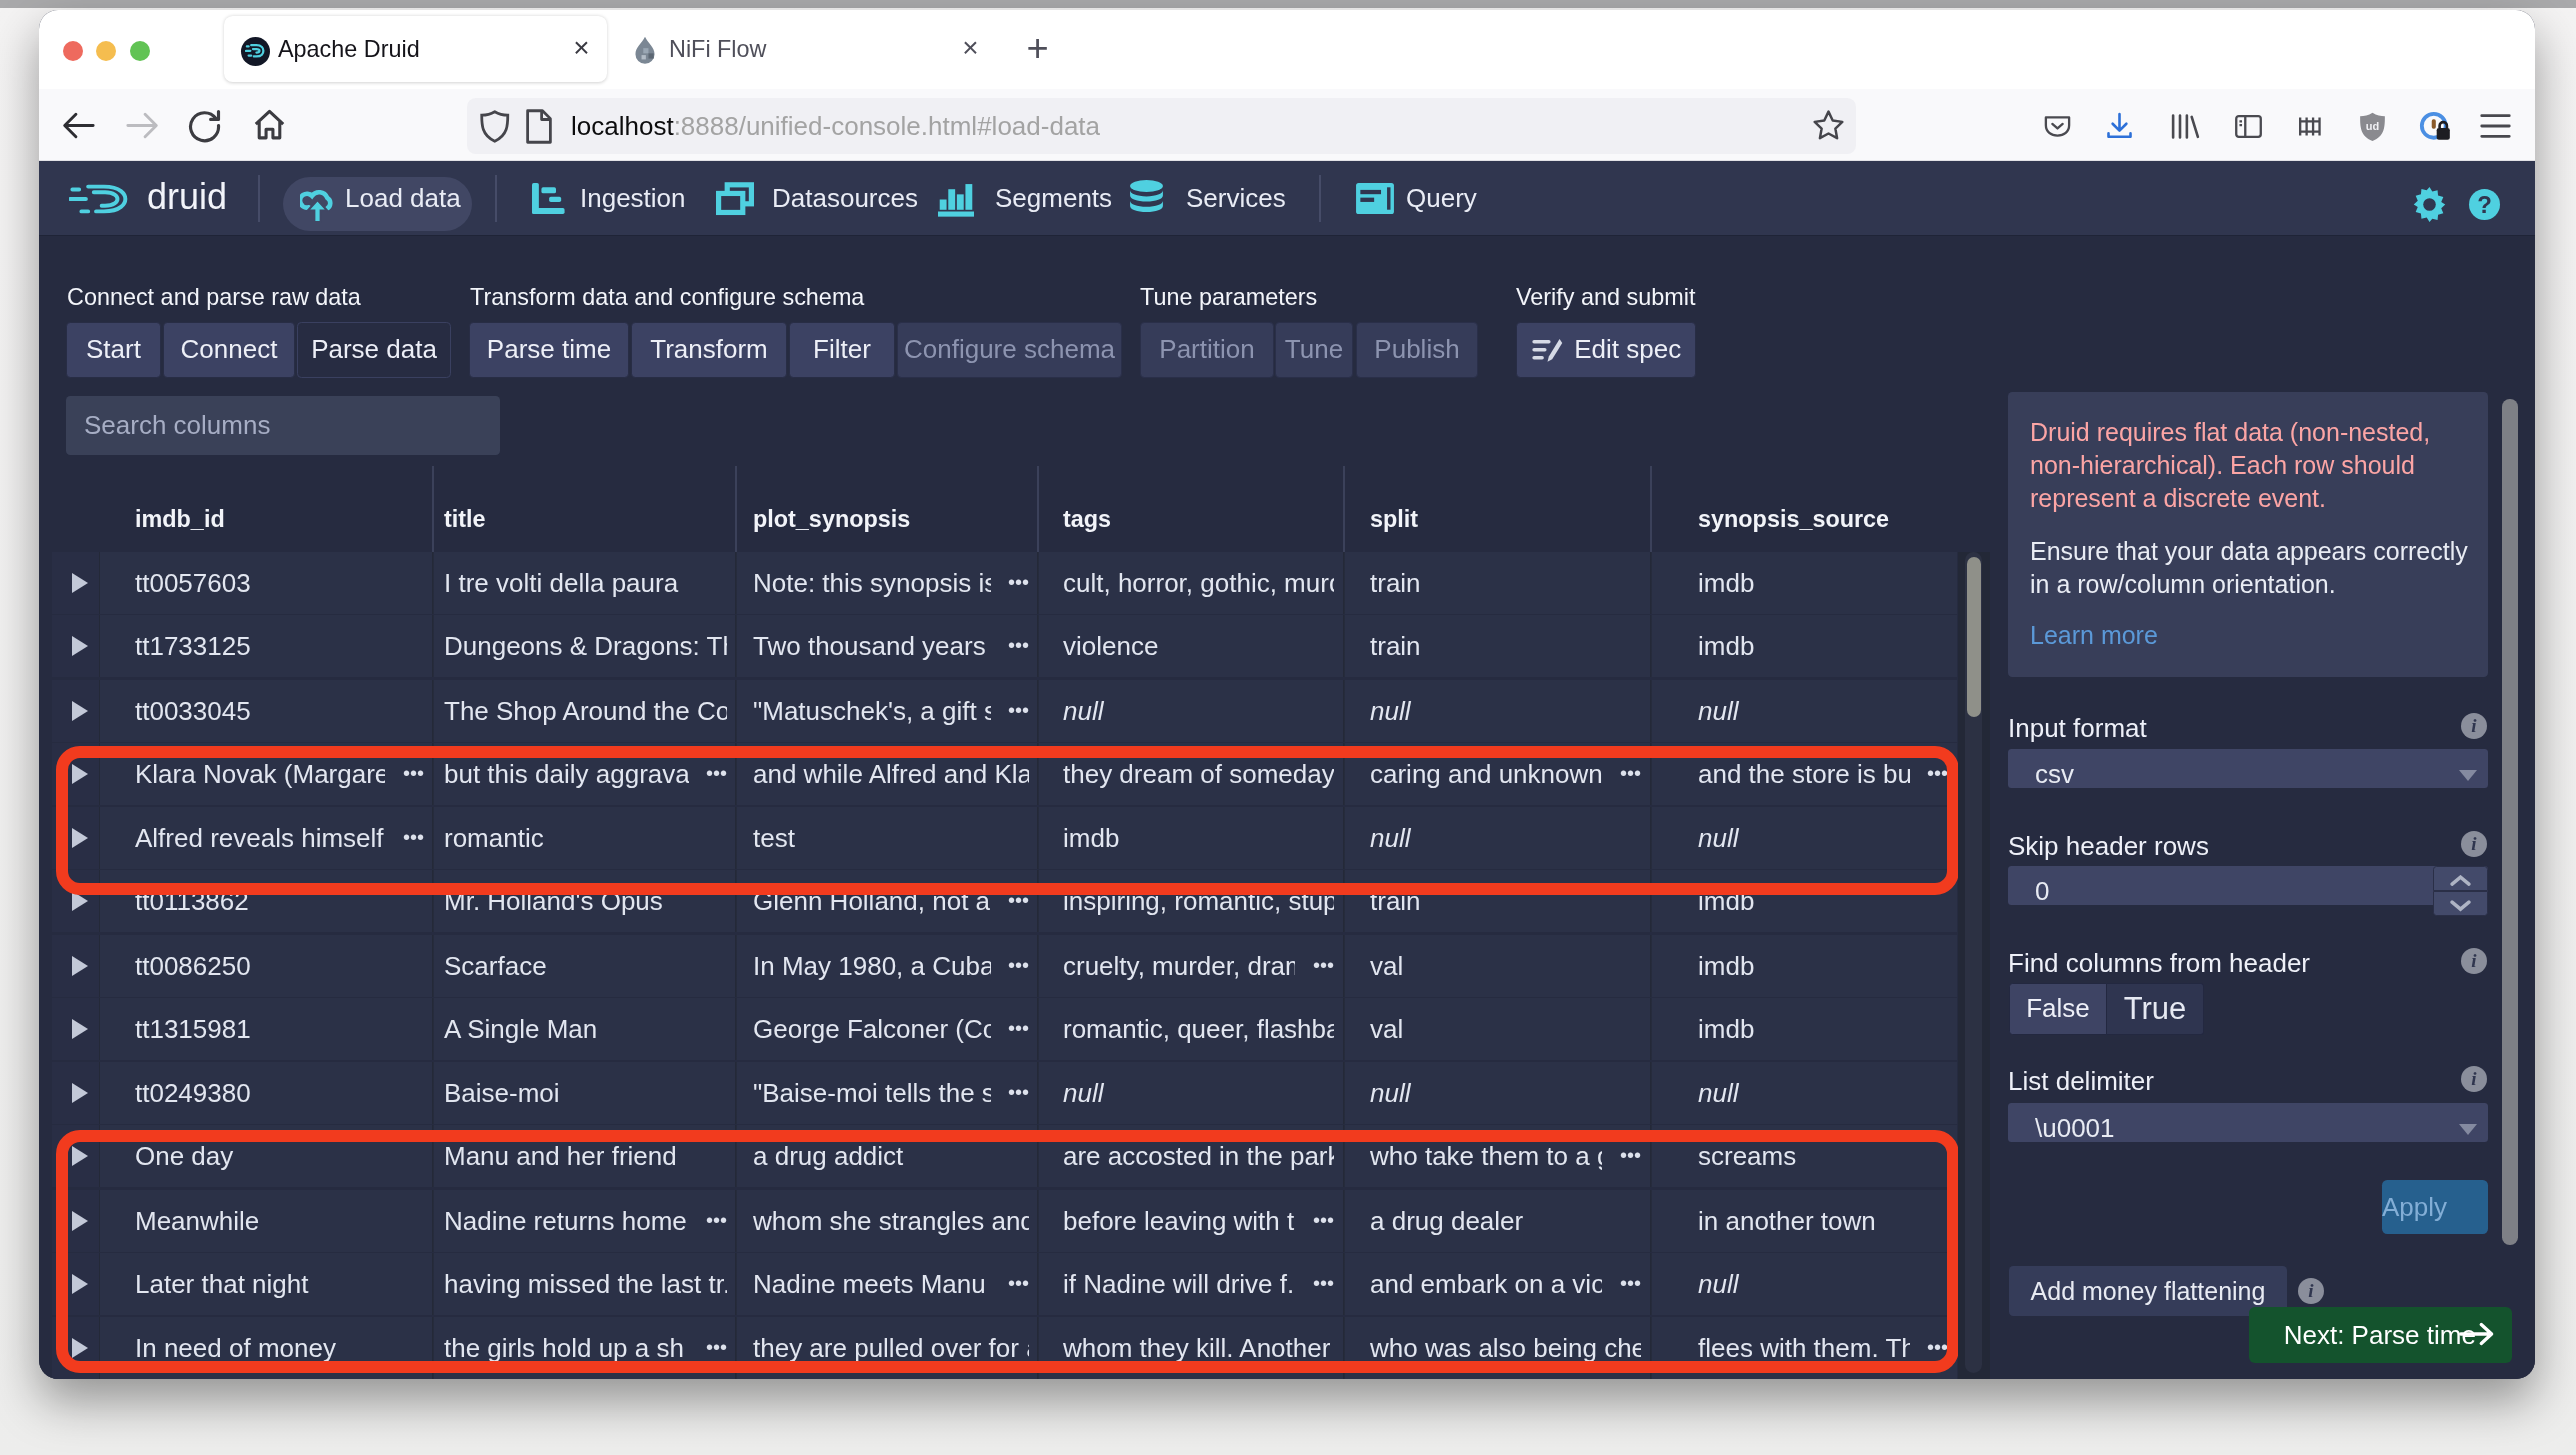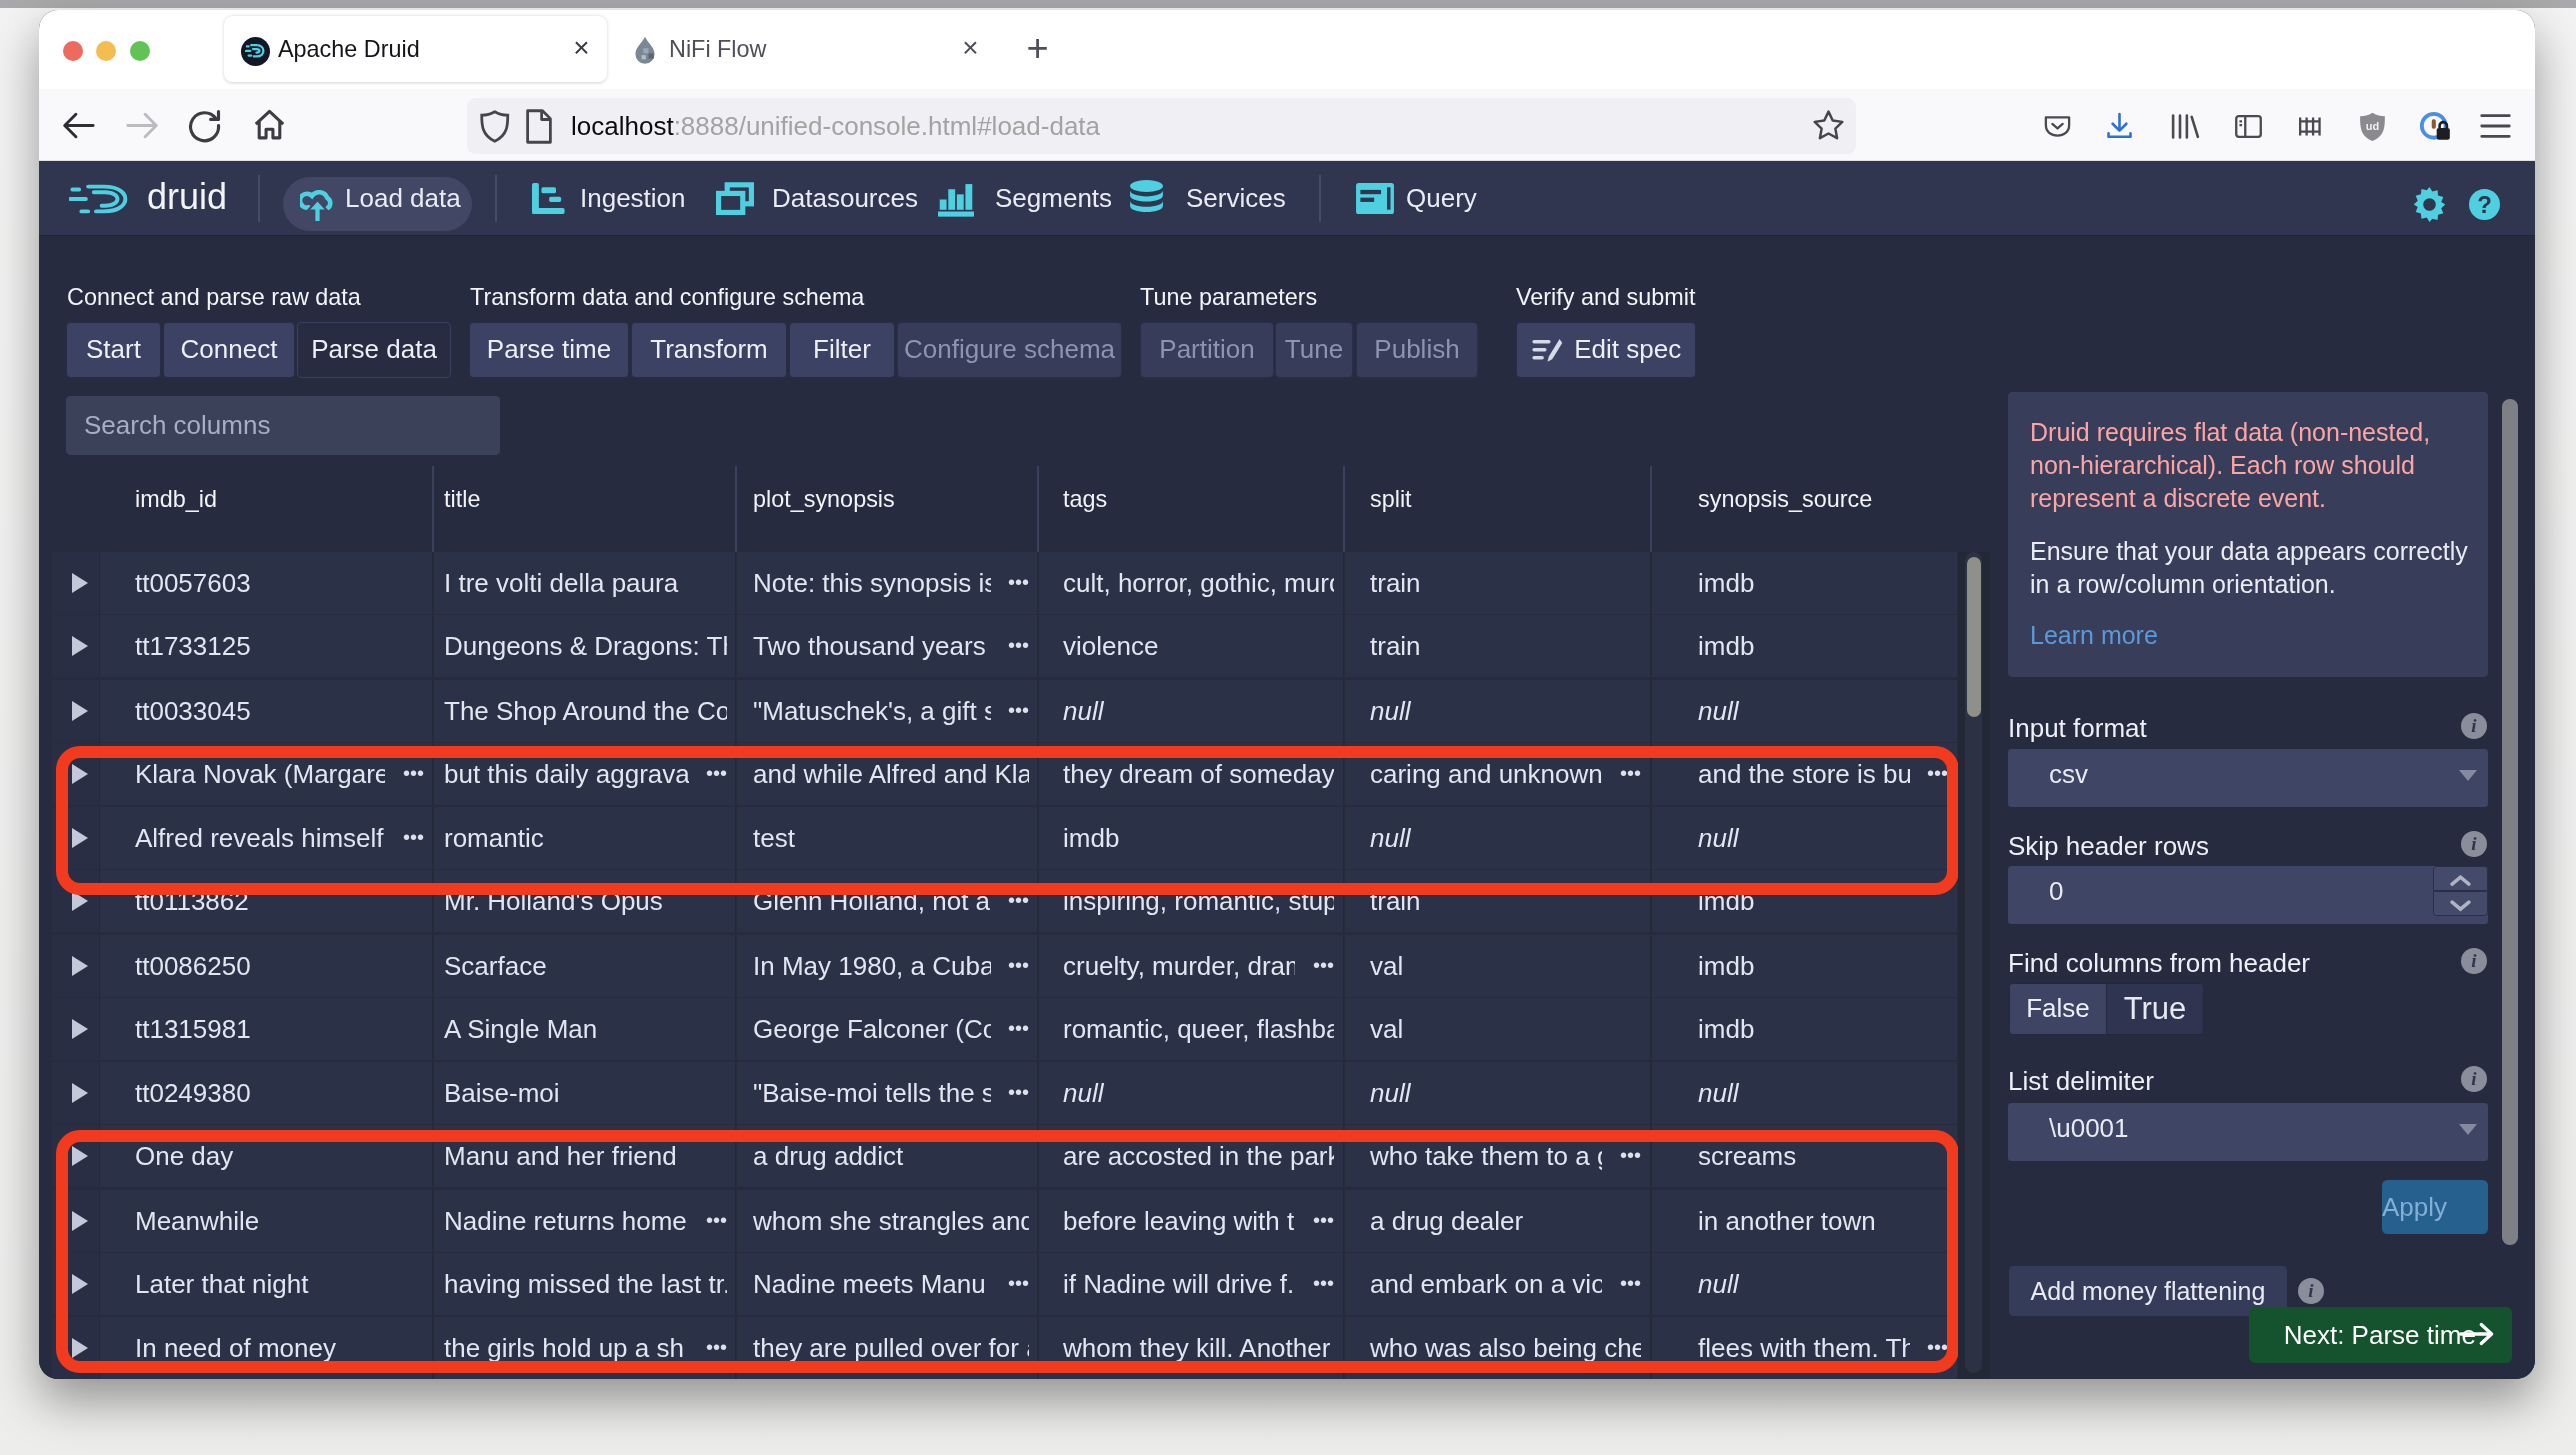--- a/index.html
+++ b/index.html
@@ -30,7 +30,7 @@
 .search{position:absolute;left:27px;top:386px;width:434px;height:59px;background:#3a4158;border-radius:4.3px;font-size:26px;color:#a6adc4;line-height:59px;padding-left:18px}
 
 .hsep{position:absolute;top:456px;width:1.7px;height:86px;background:#3b415a}
-.th{position:absolute;top:476px;font-size:23.4px;font-weight:normal;color:#f2f4f9}
+.th{position:absolute;top:496px;font-size:23.4px;font-weight:bold;color:#f2f4f9}
 .row{position:absolute;left:13px;width:1905px;height:62px;background-color:#2b3147;color:#e2e6f0;font-size:26px;background-image:linear-gradient(#242938,#242938),linear-gradient(#242938,#242938),linear-gradient(#242938,#242938),linear-gradient(#242938,#242938),linear-gradient(#242938,#242938);background-size:1.7px 100%;background-repeat:no-repeat;background-position:380px 0,683px 0,985px 0,1291px 0,1598px 0}
 .exp{position:absolute;left:0;top:0;width:48px;height:62px;background:#292e45;border-right:1.7px solid #242938}
 .tri{position:absolute;left:20px;top:21px;width:0;height:0;border-left:16.5px solid #c3c9d8;border-top:10.4px solid transparent;border-bottom:10.4px solid transparent}

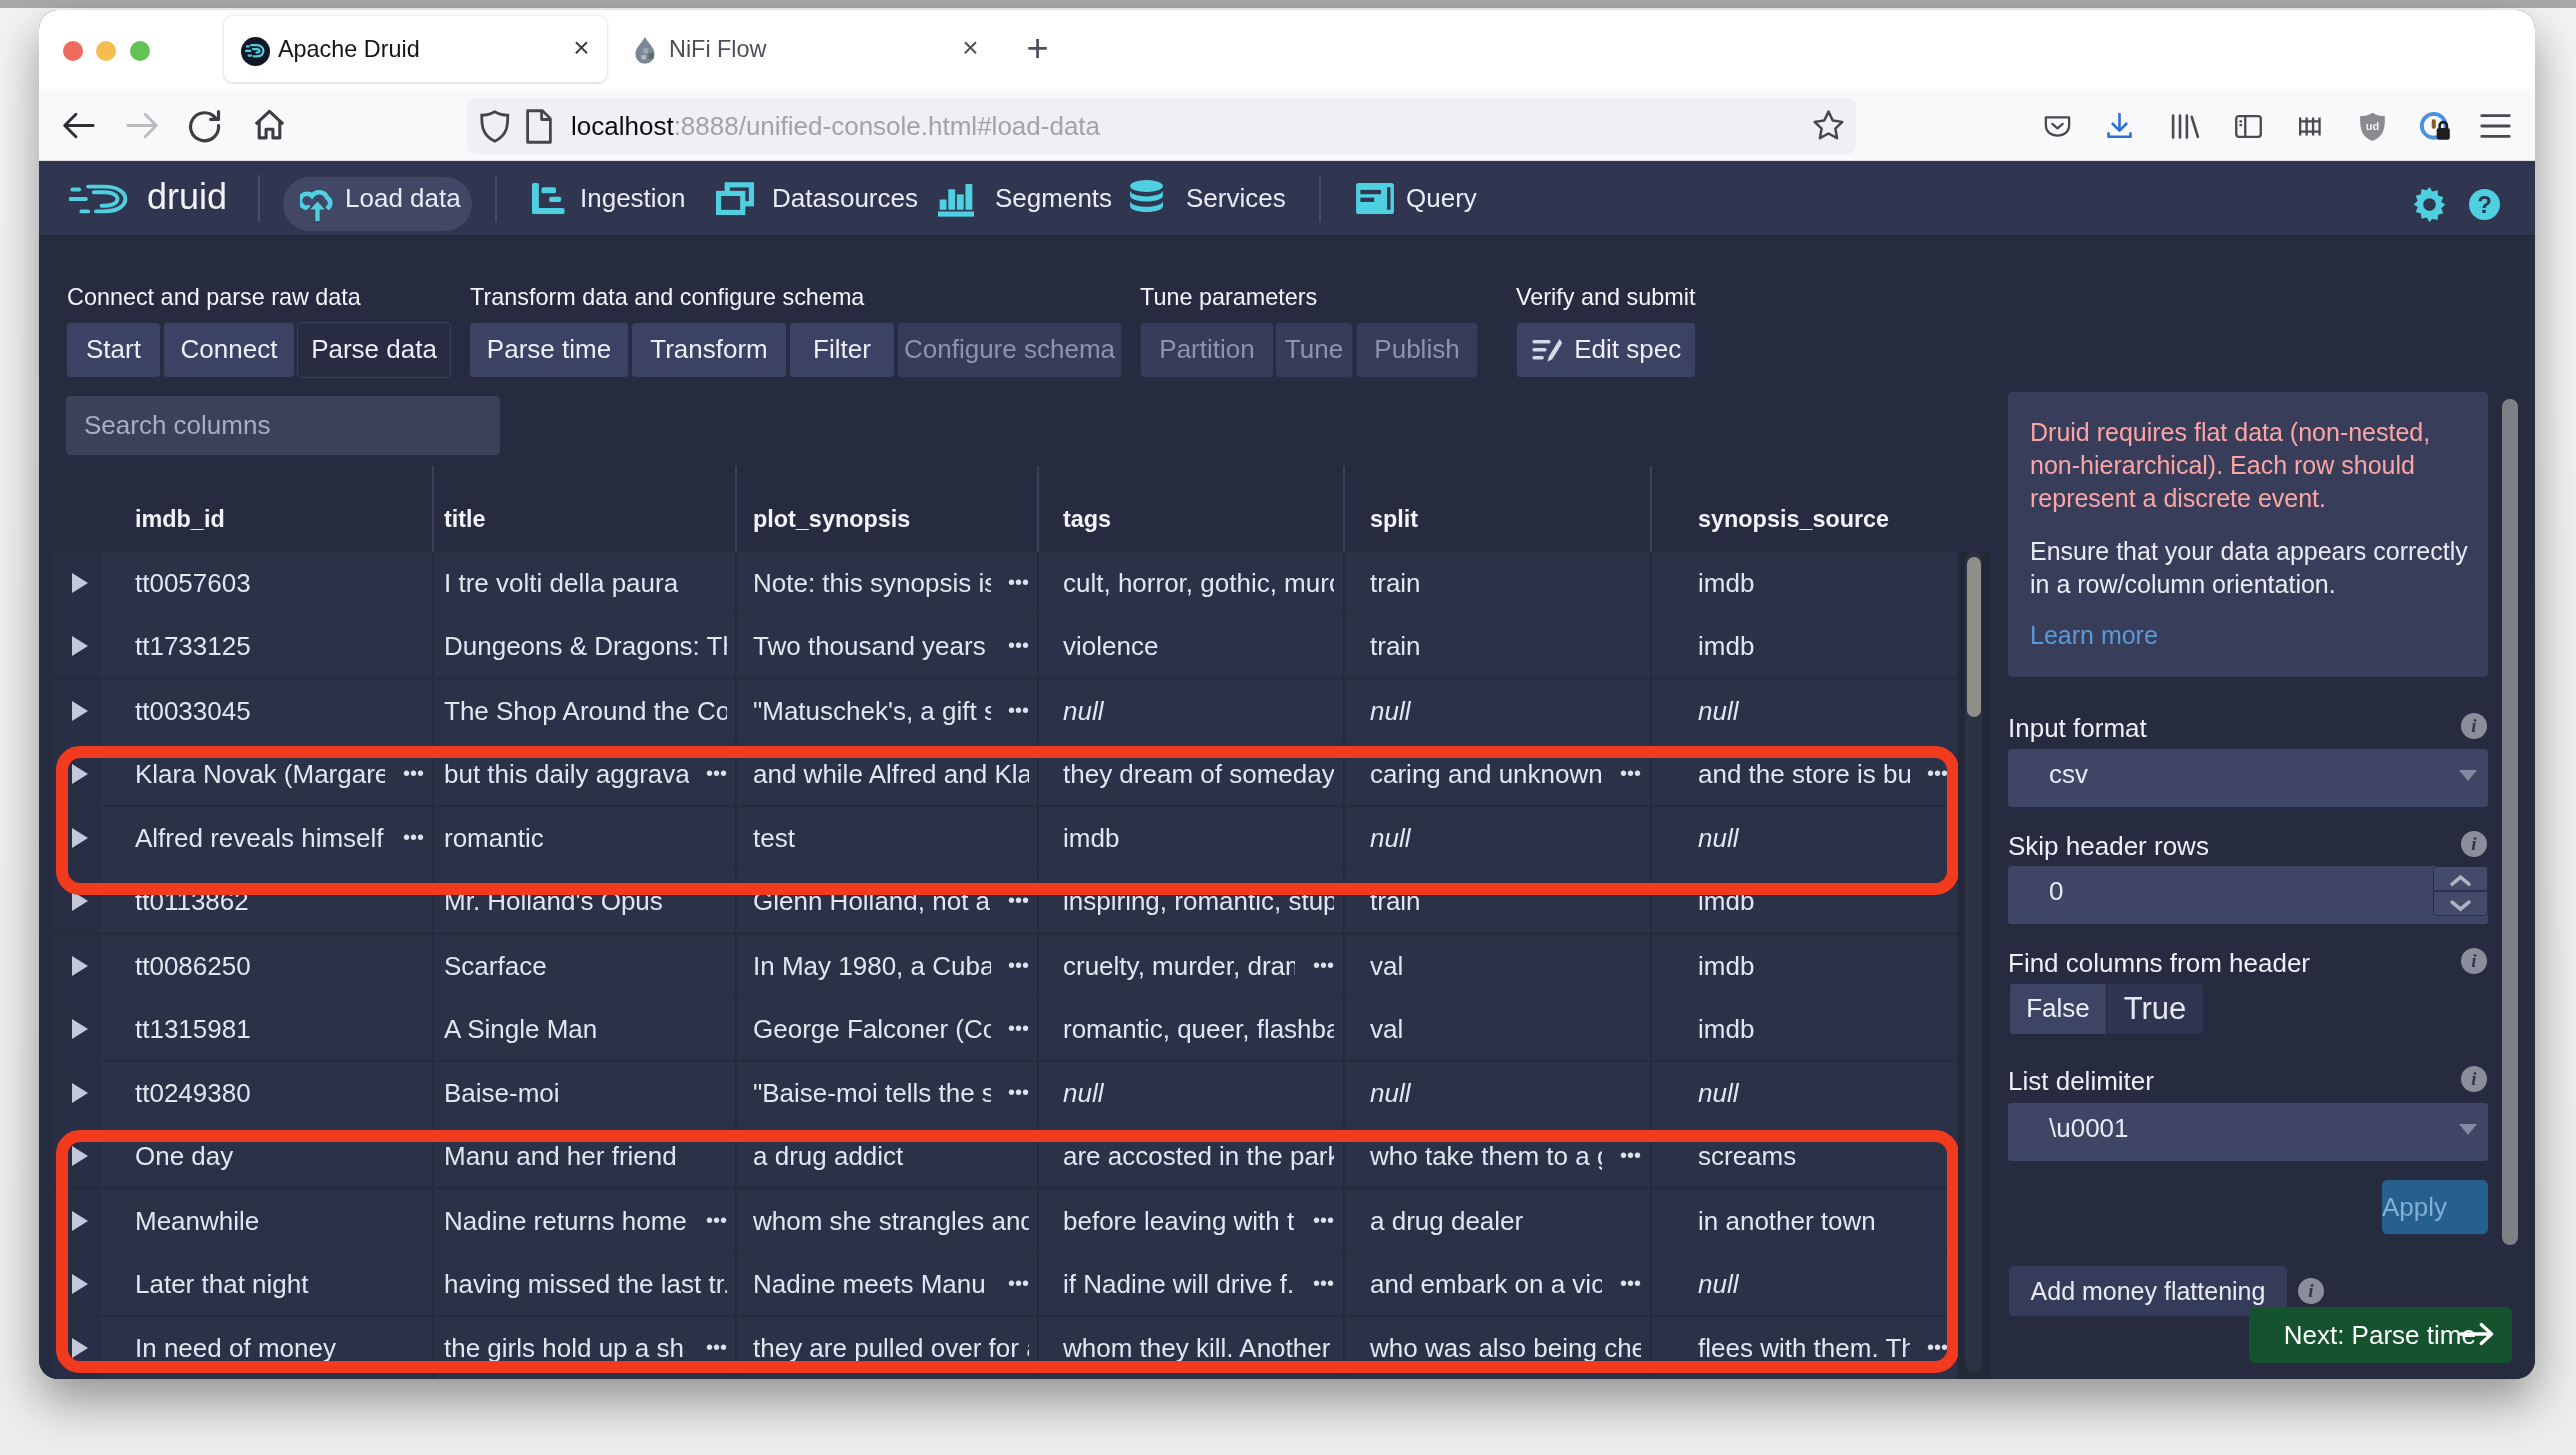--- a/index.html
+++ b/index.html
@@ -44,7 +44,7 @@
 
 .panel-label{position:absolute;font-size:26px;color:#eef0f8;white-space:nowrap}
 .info{position:absolute;width:26px;height:26px;border-radius:50%;background:#8a8e9b;color:#30364f;font-size:19px;font-weight:bold;text-align:center;line-height:26px;font-family:"Liberation Serif",serif;font-style:italic}
-.sel{position:absolute;left:1969px;width:480px;height:58px;background:#3f4565;border-radius:3.5px;font-size:26px;color:#e8ebf3;line-height:50px;padding-left:41px}
+.sel{position:absolute;left:1969px;width:480px;height:39px;background:#3f4565;border-radius:3.5px;font-size:26px;color:#e8ebf3;line-height:50px;padding-left:27px}
 .caret{position:absolute;left:2420px;width:0;height:0;border-left:9.5px solid transparent;border-right:9.5px solid transparent;border-top:11.3px solid #848aa0}
 </style>
 </head>

